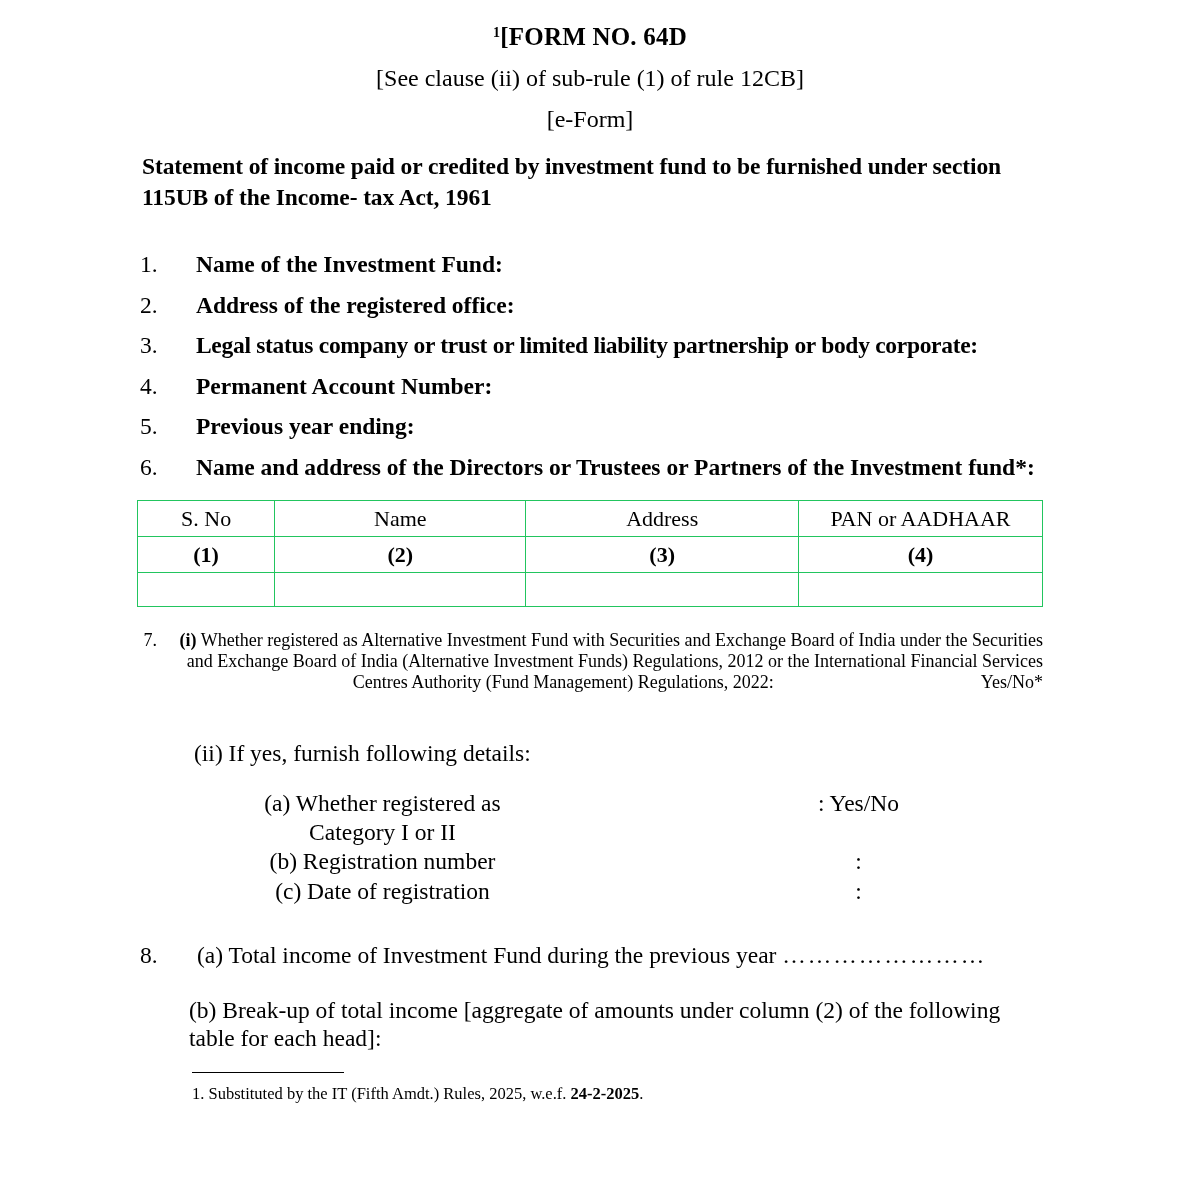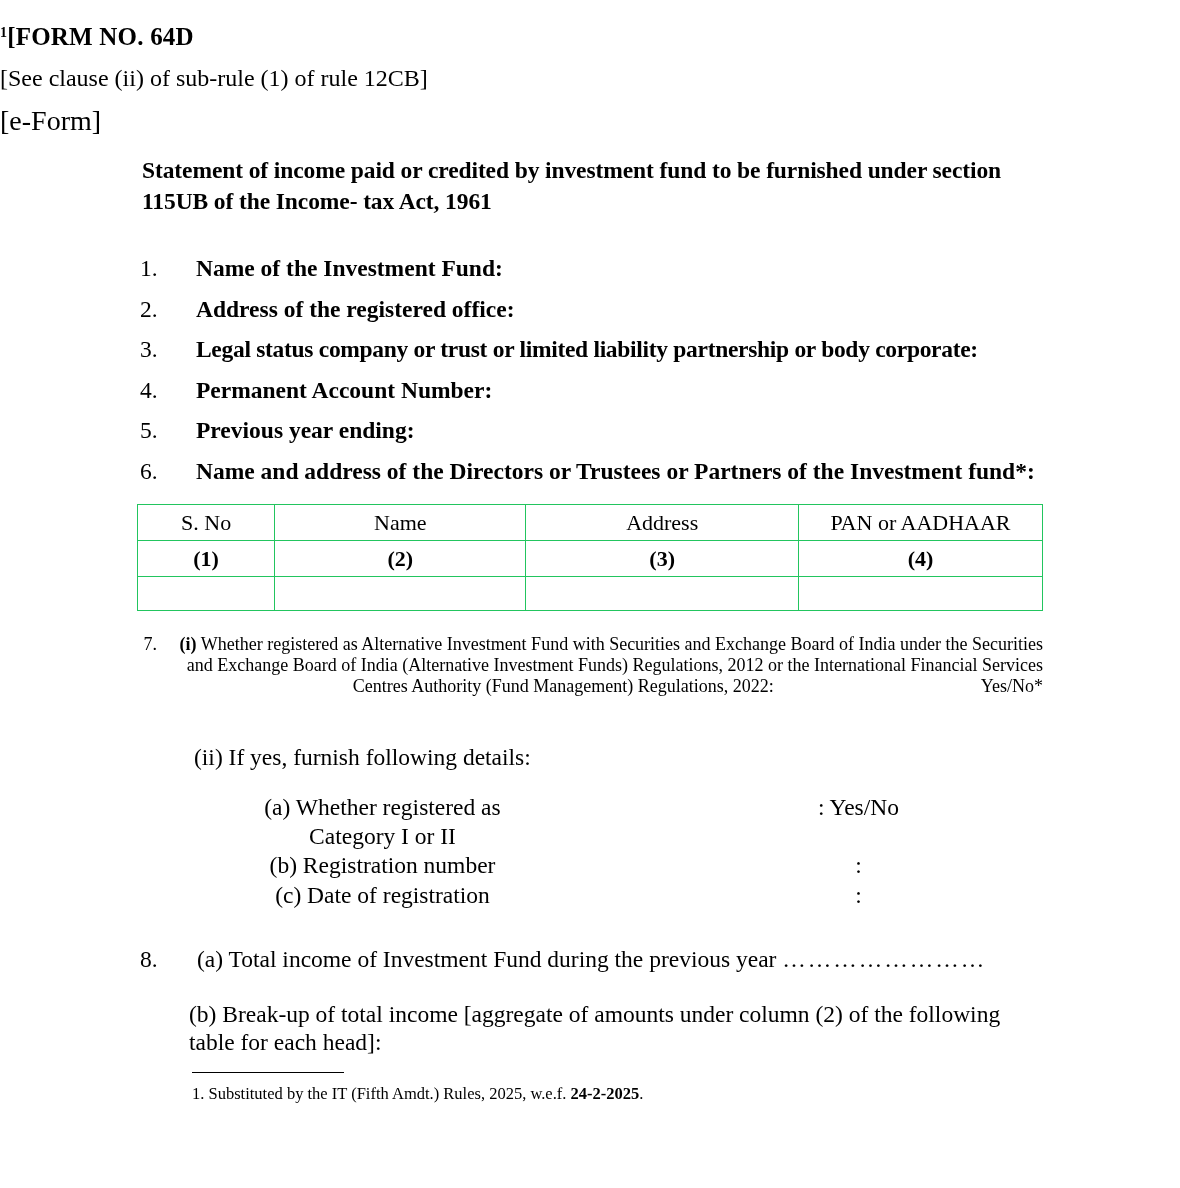--- a/index.html
+++ b/index.html
@@ -26,7 +26,7 @@
 
   
   .hdr-line {
-    text-align: left;
+    text-align: center;
     font-size: 24px;
     line-height: 1.0;
   }

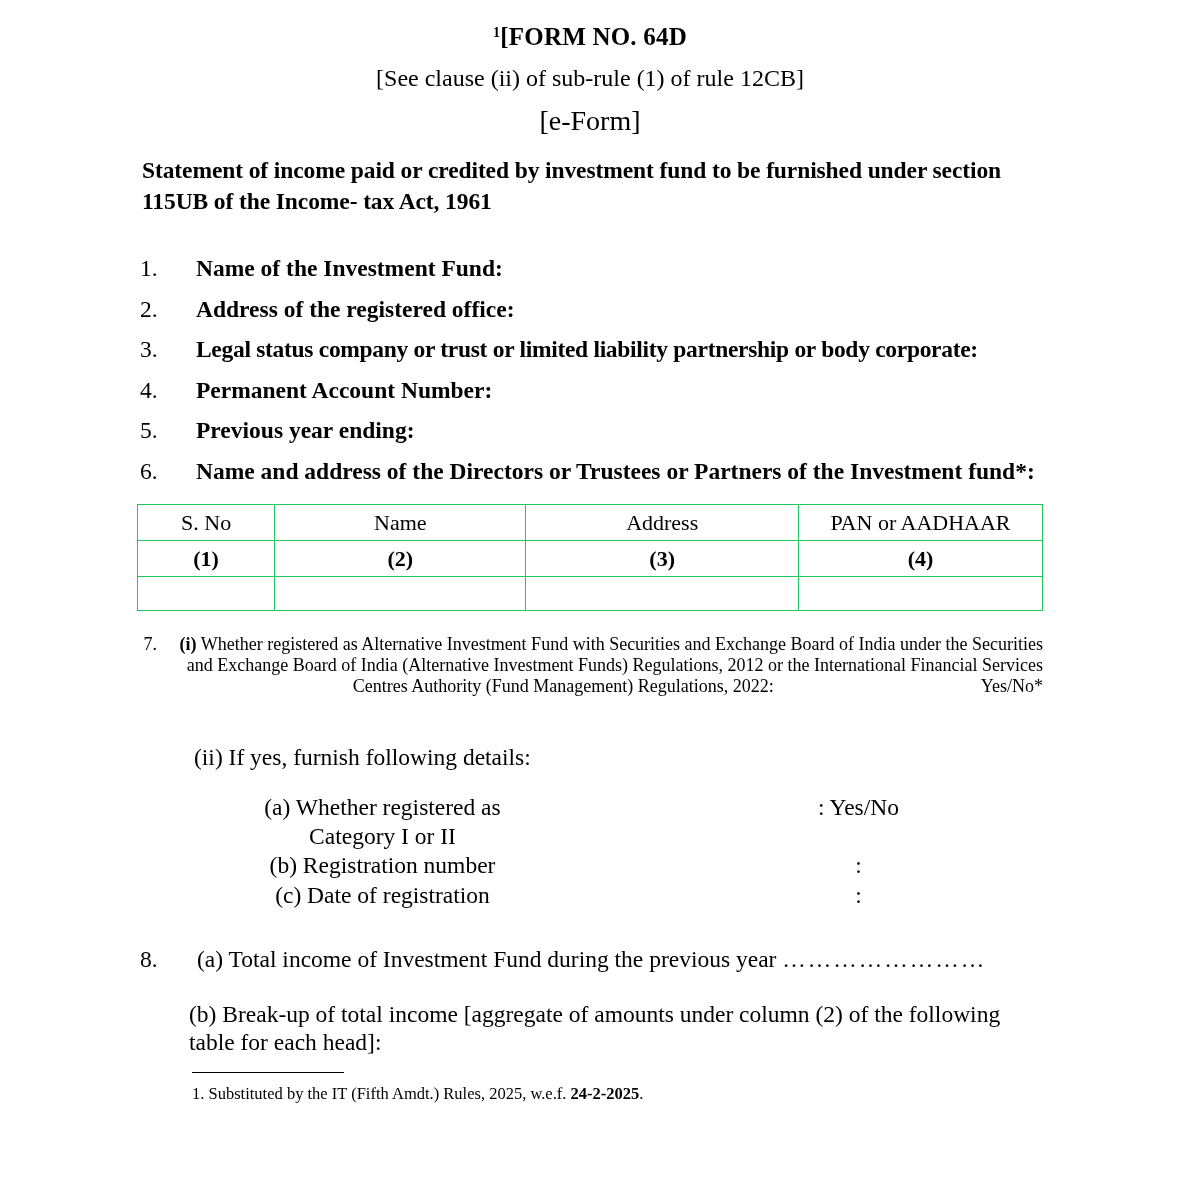--- a/index.html
+++ b/index.html
@@ -47,7 +47,7 @@
   }
   .eform {
     padding-top: 17px;
-    font-size: 28px;
+    font-size: 24px;
   }
 
   .statement {

